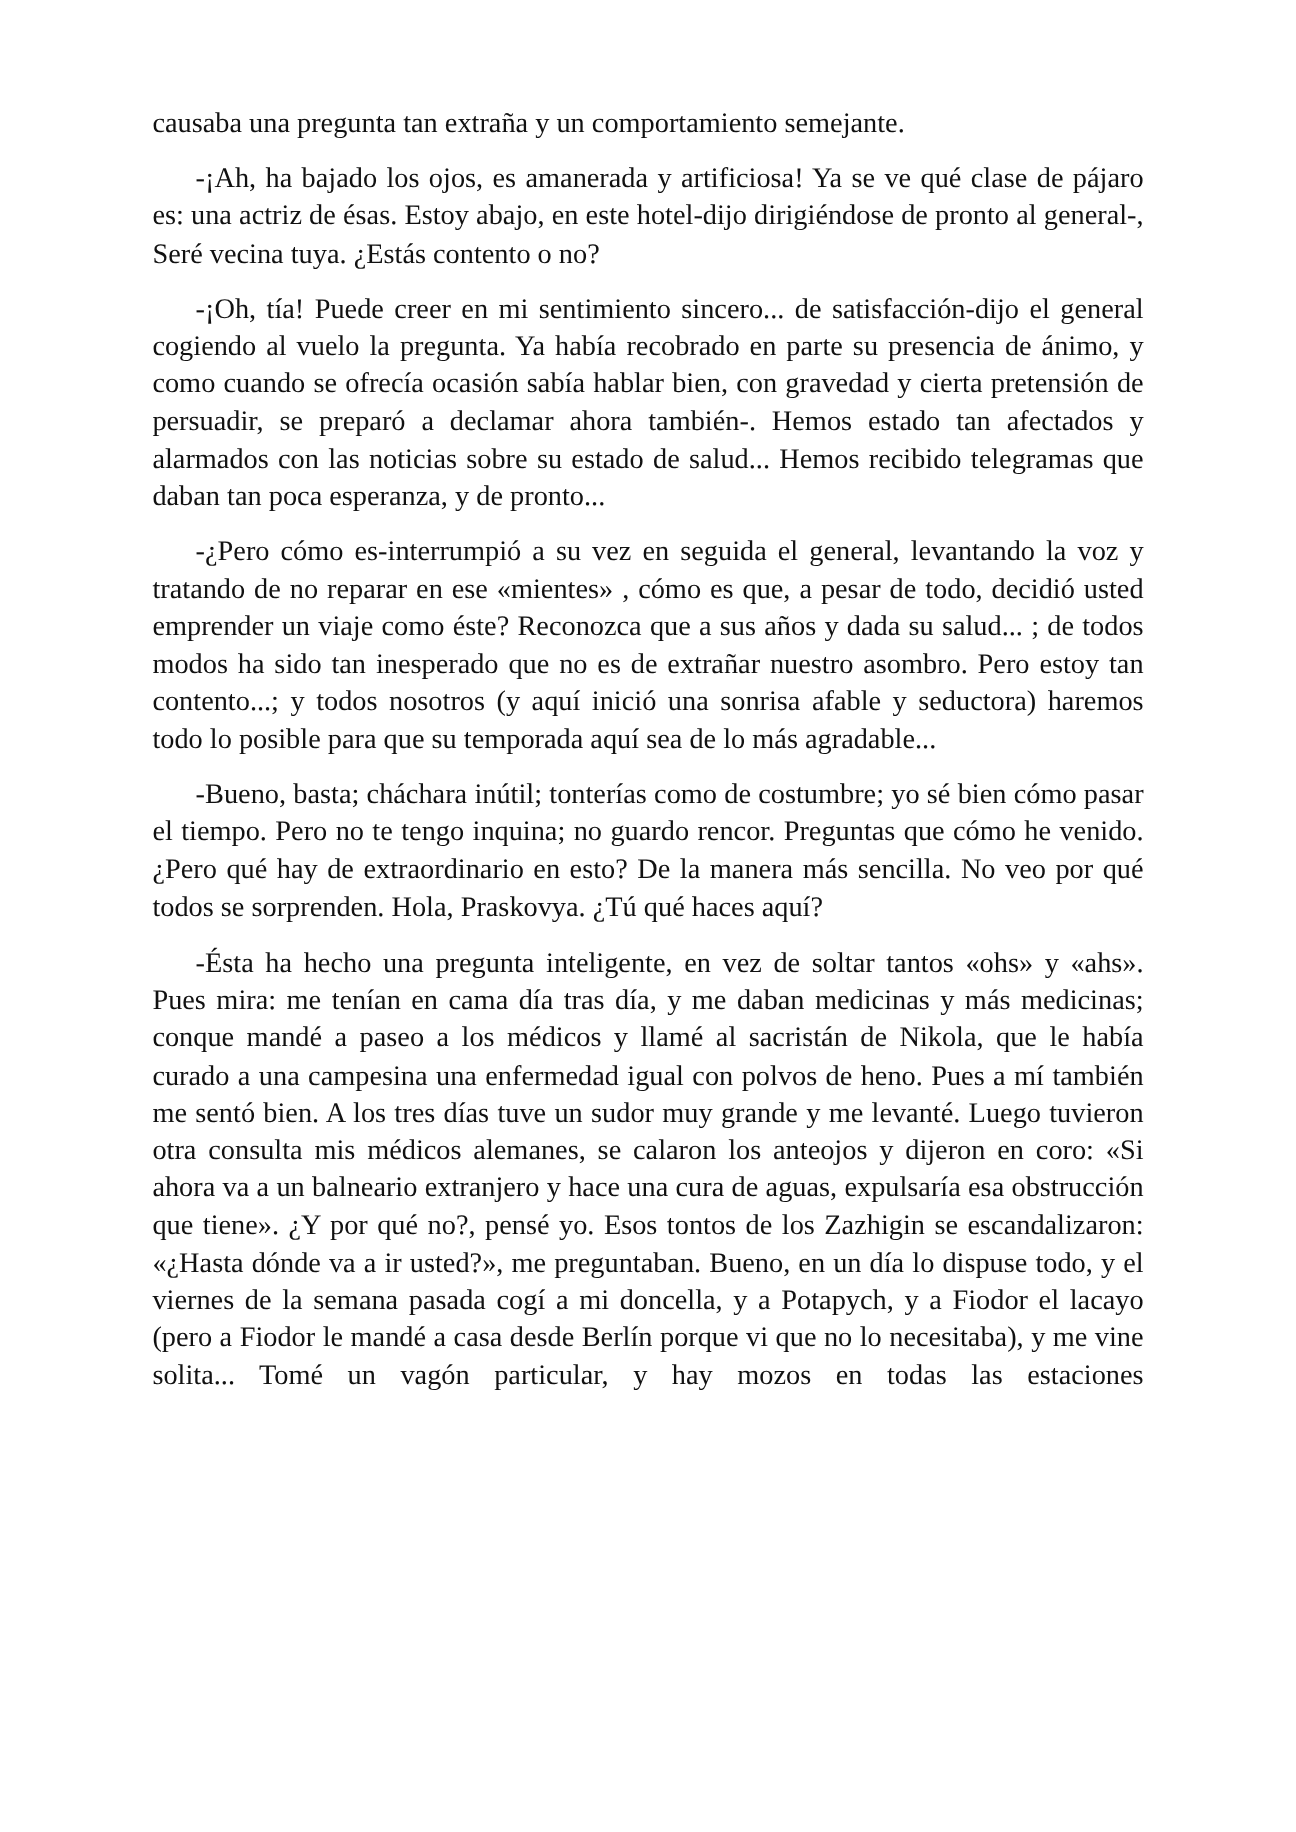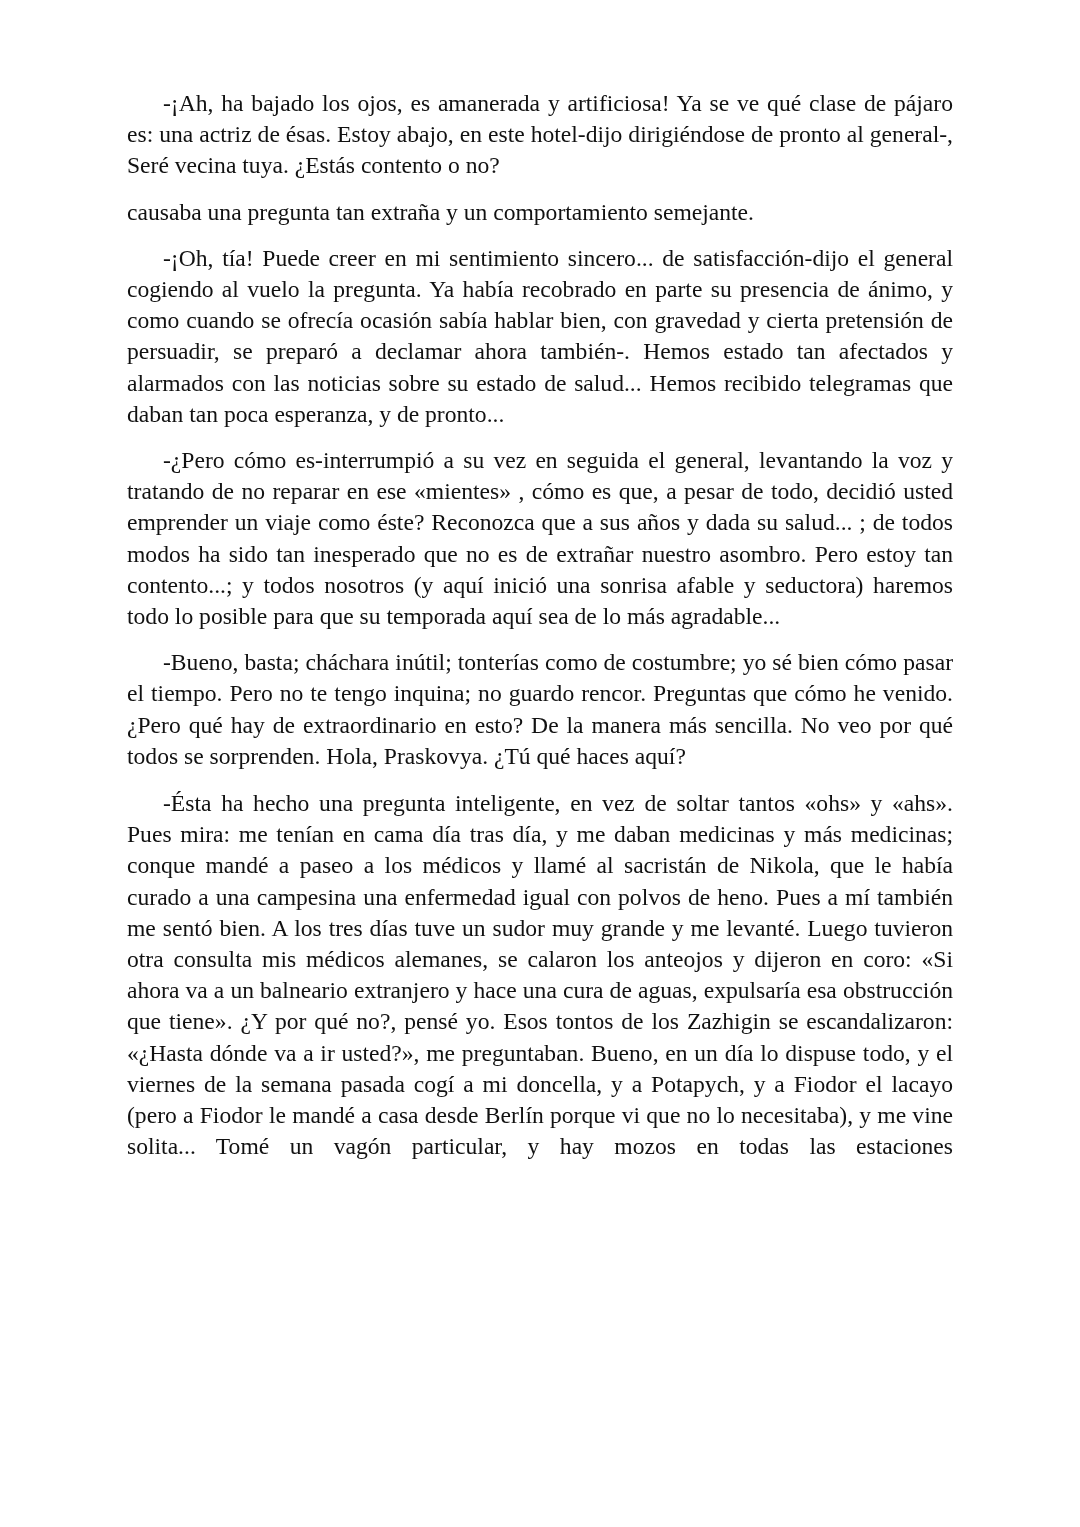--- a/index.html
+++ b/index.html
@@ -40,8 +40,8 @@
 <body>
 
 <div class="page">
+  <p class="para continuation">causaba una pregunta tan extraña y un comportamiento semejante.</p>
   <p class="para">-¡Ah, ha bajado los ojos, es amanerada y artificiosa! Ya se ve qué clase de pájaro es: una actriz de ésas. Estoy abajo, en este hotel-dijo dirigiéndose de pronto al general-, Seré vecina tuya. ¿Estás contento o no?</p>
-  <p class="para continuation">causaba una pregunta tan extraña y un comportamiento semejante.</p>
   <p class="para">-¡Oh, tía! Puede creer en mi sentimiento sincero... de satisfacción-dijo el general cogiendo al vuelo la pregunta. Ya había recobrado en parte su presencia de ánimo, y como cuando se ofrecía ocasión sabía hablar bien, con gravedad y cierta pretensión de persuadir, se preparó a declamar ahora también-. Hemos estado tan afectados y alarmados con las noticias sobre su estado de salud... Hemos recibido telegramas que daban tan poca esperanza, y de pronto...</p>
   <p class="para">-¿Pero cómo es-interrumpió a su vez en seguida el general, levantando la voz y tratando de no reparar en ese «mientes» , cómo es que, a pesar de todo, decidió usted emprender un viaje como éste? Reconozca que a sus años y dada su salud... ; de todos modos ha sido tan inesperado que no es de extrañar nuestro asombro. Pero estoy tan contento...; y todos nosotros (y aquí inició una sonrisa afable y seductora) haremos todo lo posible para que su temporada aquí sea de lo más agradable...</p>
   <p class="para">-Bueno, basta; cháchara inútil; tonterías como de costumbre; yo sé bien cómo pasar el tiempo. Pero no te tengo inquina; no guardo rencor. Preguntas que cómo he venido. ¿Pero qué hay de extraordinario en esto? De la manera más sencilla. No veo por qué todos se sorprenden. Hola, Praskovya. ¿Tú qué haces aquí?</p>

